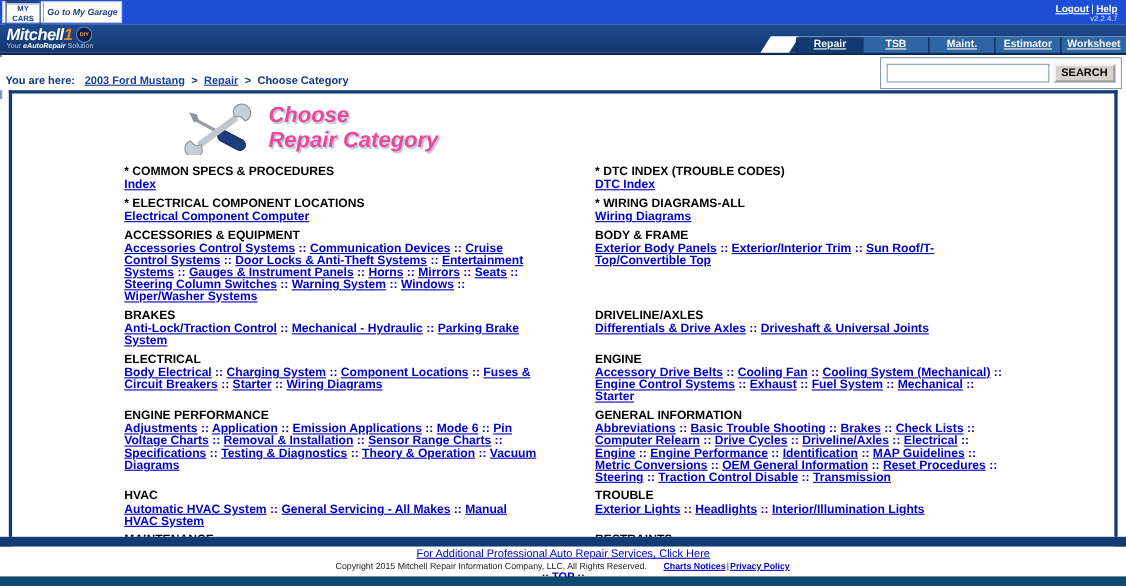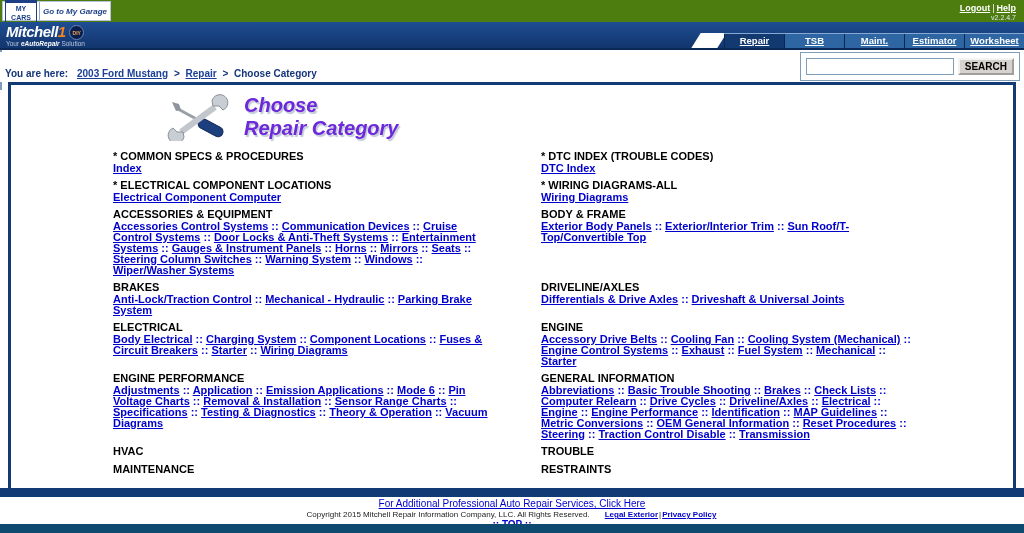--- a/index.html
+++ b/index.html
@@ -9,7 +9,7 @@
     background:#ffffff; font-family:"Liberation Sans", sans-serif;
   }
   
-  .topbar { position:absolute; top:0; left:0; right:0; height:22px; background:#4d7c0f; }
+  .topbar { position:absolute; top:0; left:0; right:0; height:22px; background:#1d4ed8; }
   .btn-group { position:absolute; left:2px; top:1px; height:20px; background:#fff;
     border:1px solid #b9c2dc; display:flex; align-items:stretch; }
   .mycars { width:36px; padding:1px 2px; display:flex; align-items:center; justify-content:center; cursor:pointer; }

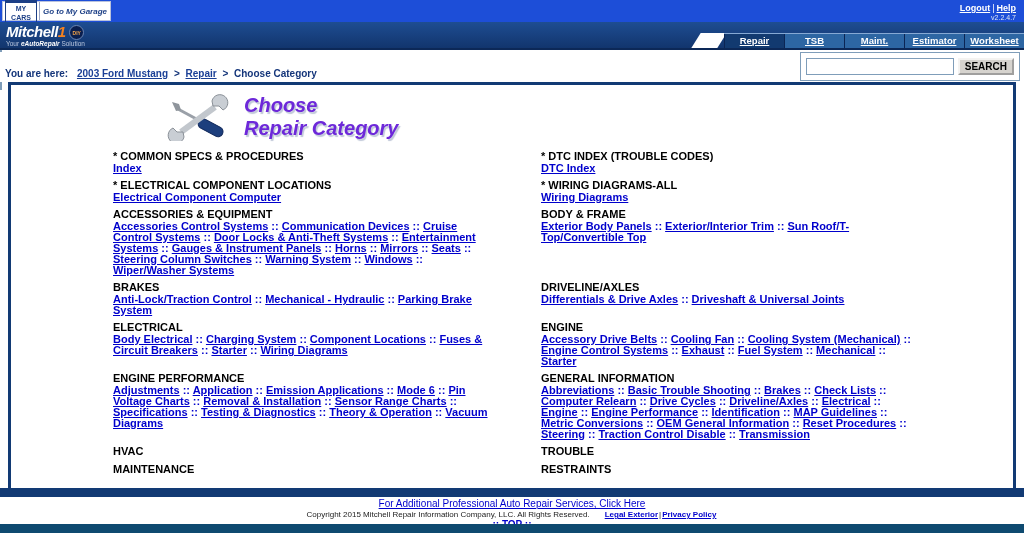--- a/index.html
+++ b/index.html
@@ -56,7 +56,7 @@
   .content { position:absolute; left:8px; right:8px; top:82px; bottom:45px;
     border:3px solid #123a74; border-bottom:none; background:#fff; overflow:hidden; }
   .cat-header { margin:4px 0 0 155px; height:56px; display:flex; align-items:center; gap:14px; }
-  .cat-title { font-size:20px; font-weight:bold; font-style:italic; color:#6d28d9;
+  .cat-title { font-size:20px; font-weight:bold; font-style:italic; color:#ec4899;
     line-height:1.15; text-shadow:1.5px 1.5px 1px #c0c8d8; }
   .cats { display:grid; grid-template-columns:378px 378px; column-gap:50px; padding:6px 0 0 102px; }
   .cat-cell { margin-bottom:6px; }

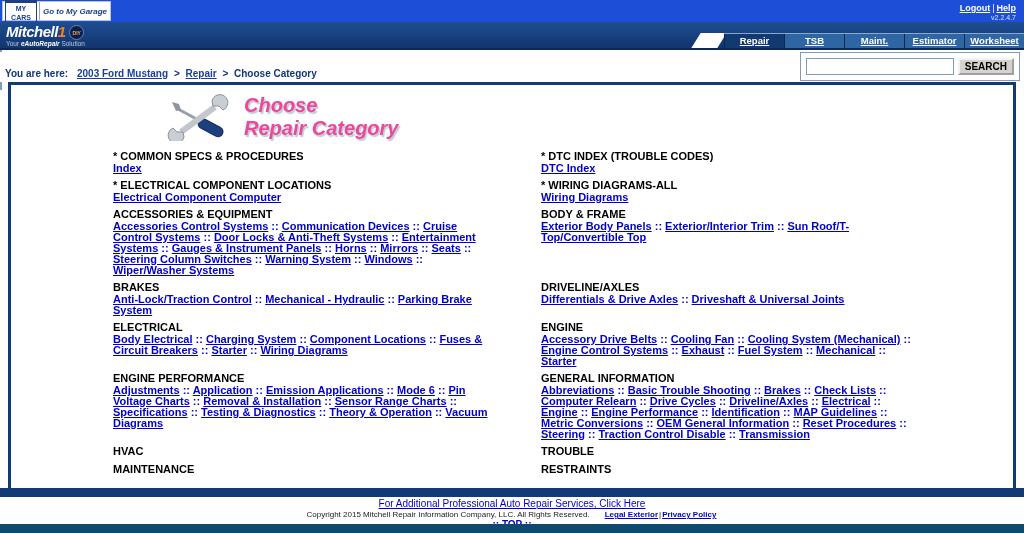--- a/index.html
+++ b/index.html
@@ -197,6 +197,7 @@
       </div>
       <div class="cat-cell">
         <div class="cat-heading">HVAC</div>
+        <div class="cat-links"><a>Automatic HVAC System</a><span class="sep"> :: </span><a>General Servicing - All Makes</a><span class="sep"> :: </span><a>Manual HVAC System</a></div>
       </div>
       <div class="cat-cell">
         <div class="cat-heading">TROUBLE</div>

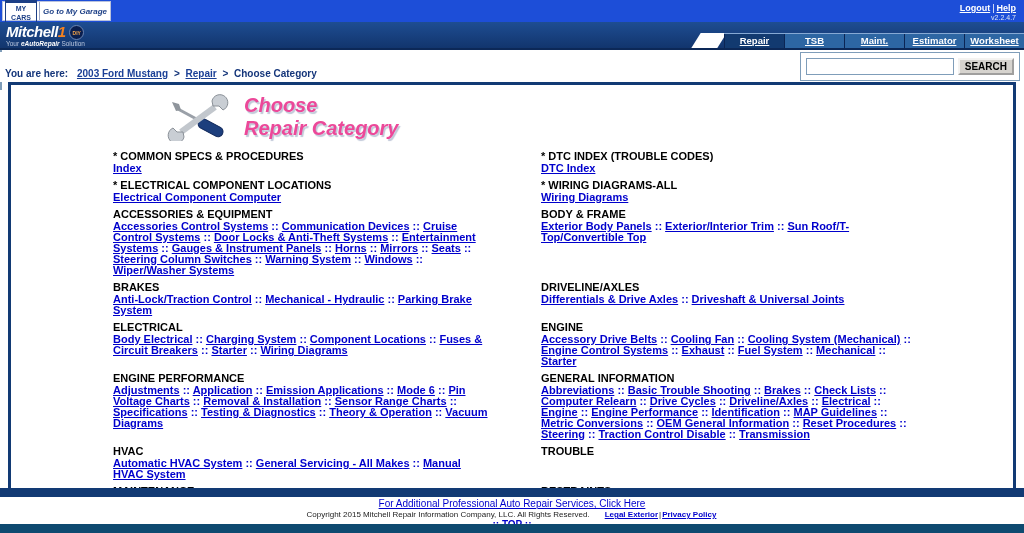--- a/index.html
+++ b/index.html
@@ -201,6 +201,7 @@
       </div>
       <div class="cat-cell">
         <div class="cat-heading">TROUBLE</div>
+        <div class="cat-links"><a>Exterior Lights</a><span class="sep"> :: </span><a>Headlights</a><span class="sep"> :: </span><a>Interior/Illumination Lights</a></div>
       </div>
       <div class="cat-cell">
         <div class="cat-heading">MAINTENANCE</div>

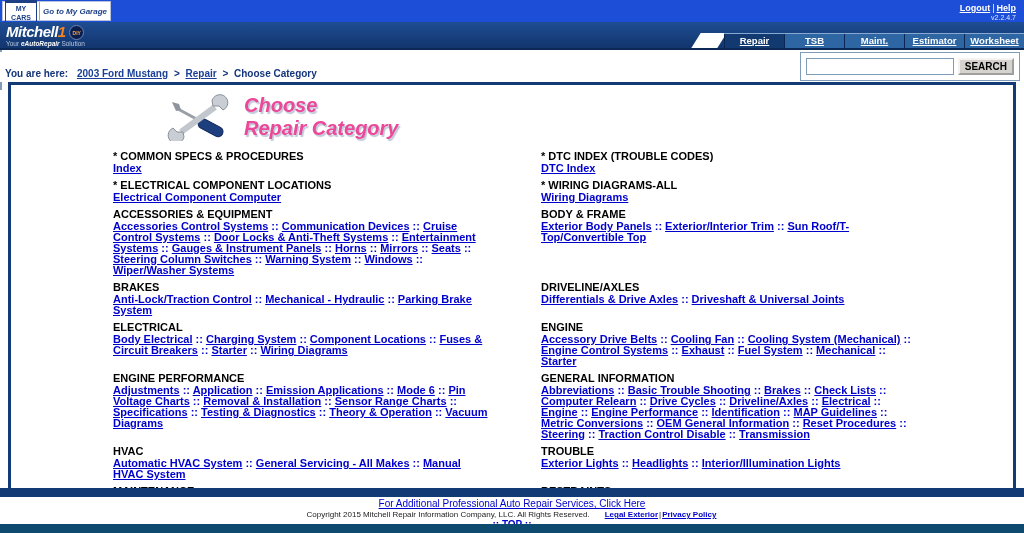--- a/index.html
+++ b/index.html
@@ -216,7 +216,7 @@
 <div class="footer">
   <div class="promo"><a>For Additional Professional Auto Repair Services, Click Here</a></div>
   <div class="copyline">
-    <span>Copyright 2015 Mitchell Repair Information Company, LLC.  All Rights Reserved.</span><span class="gap"></span><a>Legal Exterior</a><span>|</span><a>Privacy Policy</a>
+    <span>Copyright 2015 Mitchell Repair Information Company, LLC.  All Rights Reserved.</span><span class="gap"></span><a>Charts Notices</a><span>|</span><a>Privacy Policy</a>
   </div>
   <div class="toplink"><a>:: TOP ::</a></div>
 </div>

